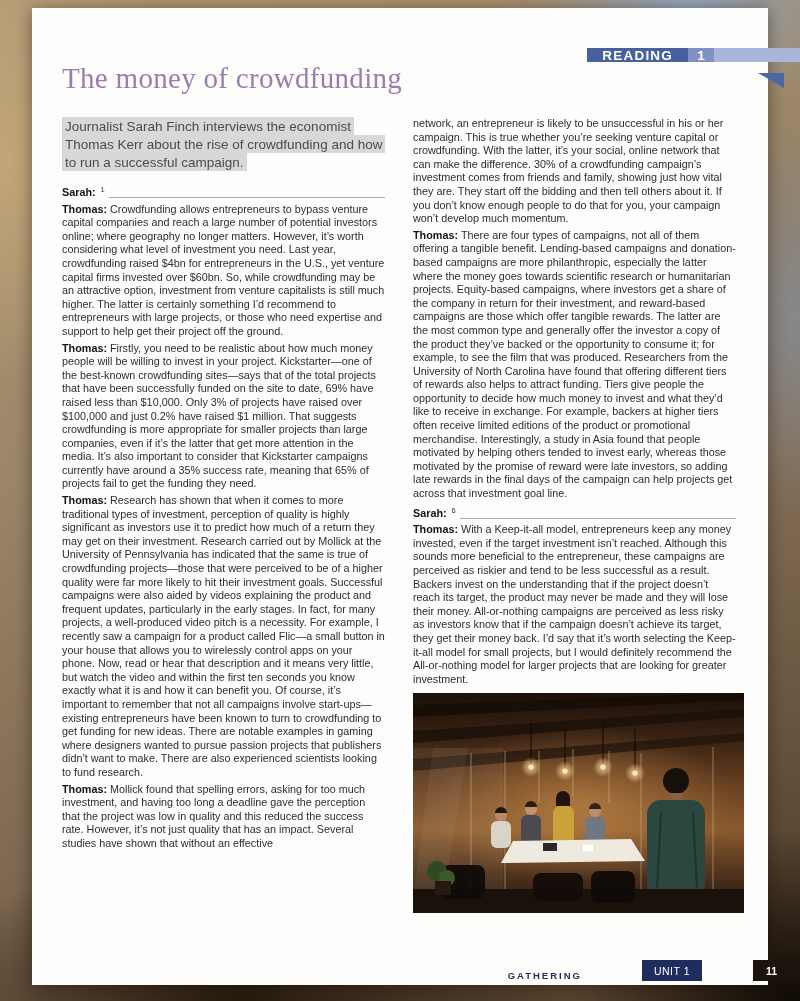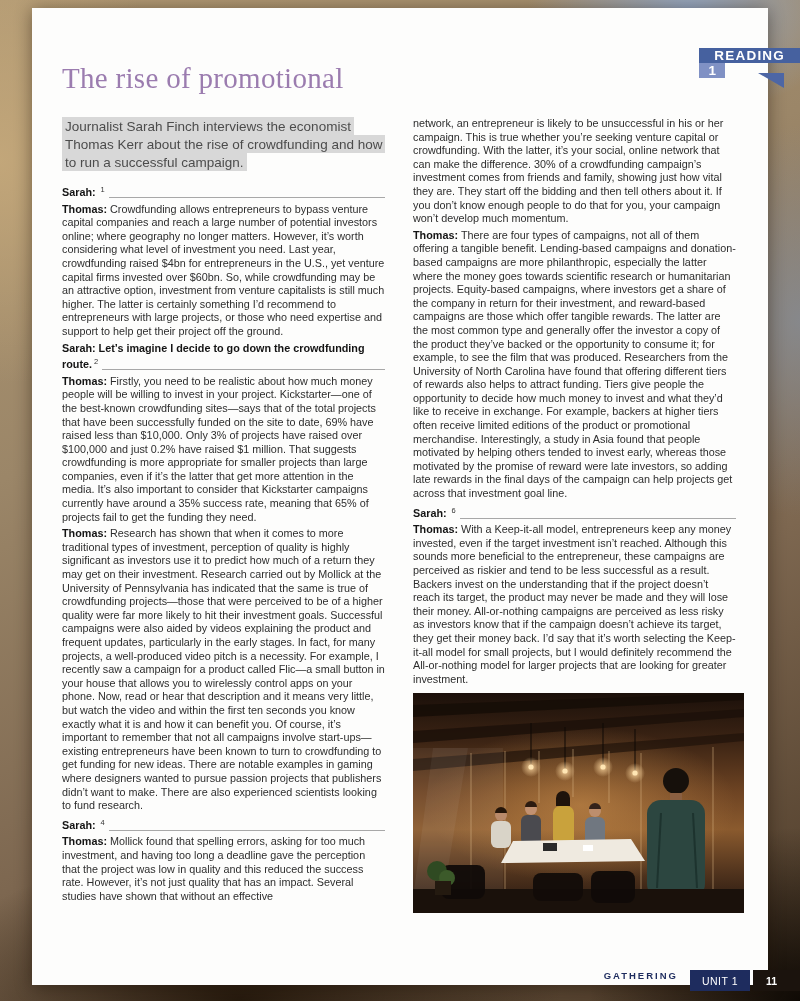--- a/index.html
+++ b/index.html
@@ -50,7 +50,7 @@
   .photo svg { display:block; width:331px; height:220px; }
 
   
-  .reading-badge { position:absolute; top:48px; right:0; height:25px; display:flex; align-items:stretch; z-index:6;flex-direction:column; }
+  .reading-badge { position:absolute; top:48px; right:0; height:14px; display:flex; align-items:stretch; z-index:6; }
   .rb-label {
     background:#46619f; color:#fff; font-weight:bold; font-size:13.5px;
     letter-spacing:1.2px; padding:0 15px; display:flex; align-items:center;

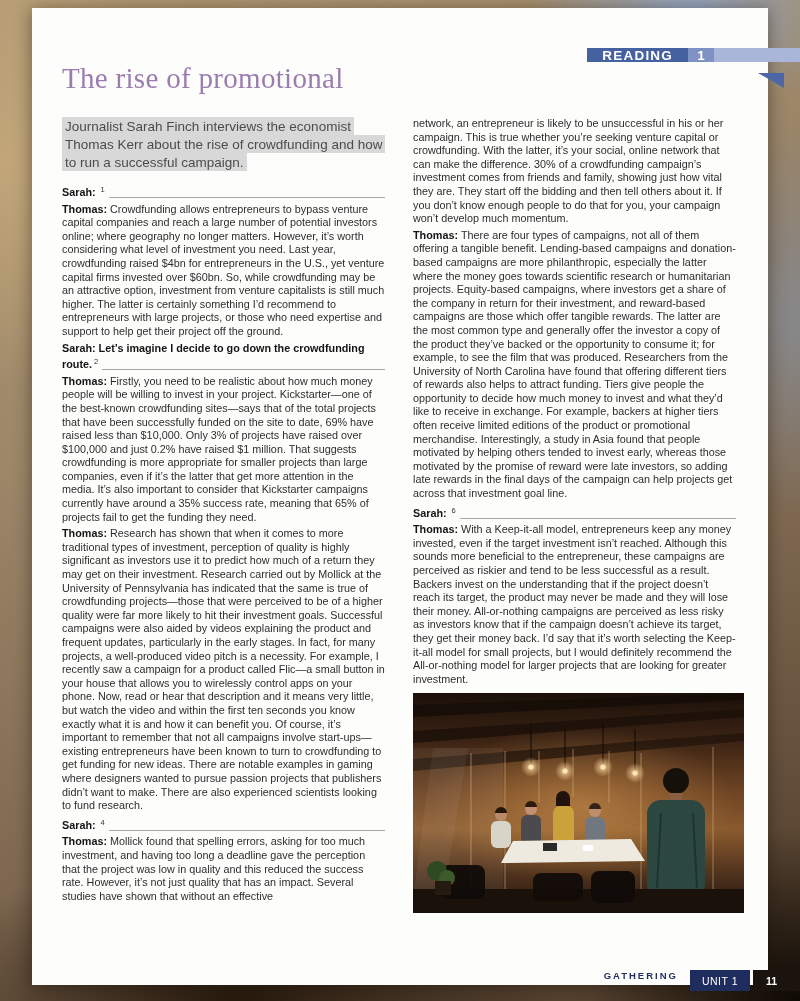--- a/index.html
+++ b/index.html
@@ -85,7 +85,7 @@
 
   <div class="page">
 
-    <h1 class="title">The rise of promotional</h1>
+    <h1 class="title">The money of crowdfunding</h1>
 
     <div class="cols">
 

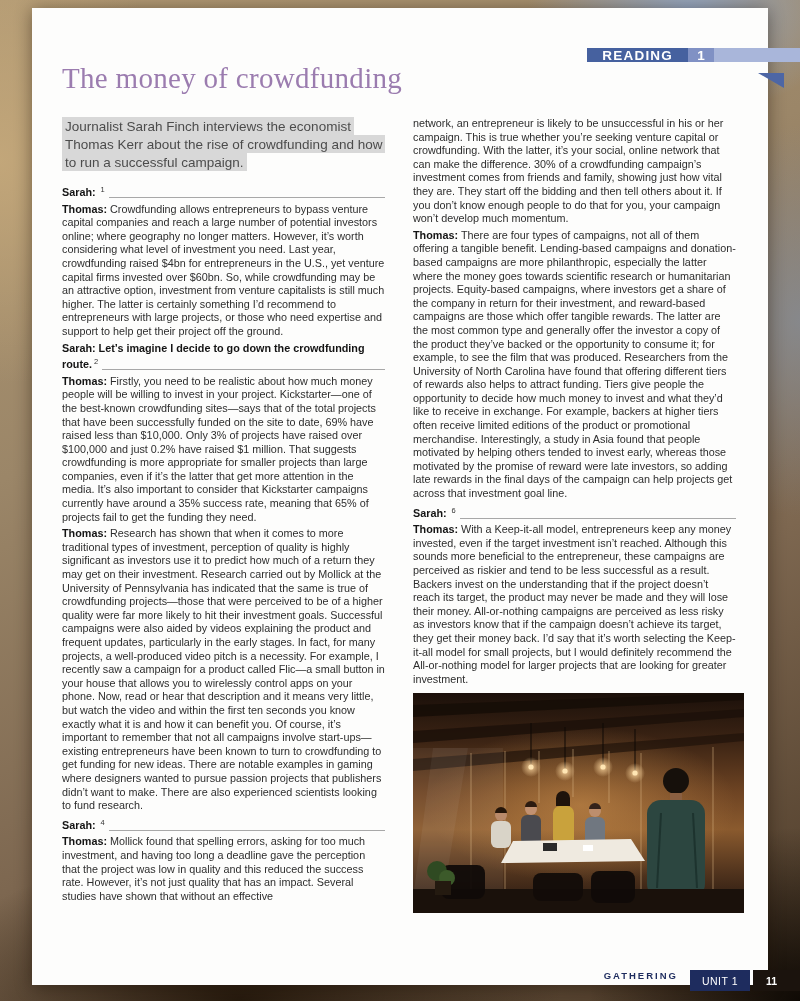--- a/index.html
+++ b/index.html
@@ -97,7 +97,6 @@
 
         <p class="turn thomas"><span class="speaker">Thomas:</span><span class="stext">Crowdfunding allows entrepreneurs to bypass venture capital companies and reach a large number of potential investors online; where geography no longer matters. However, it’s worth considering what level of investment you need. Last year, crowdfunding raised $4bn for entrepreneurs in the U.S., yet venture capital firms invested over $60bn. So, while crowdfunding may be an attractive option, investment from venture capitalists is still much higher. The latter is certainly something I’d recommend to entrepreneurs with large projects, or those who need expertise and support to help get their project off the ground.</span></p>
 
-        <p class="turn sarah"><span class="speaker">Sarah:</span><span class="stext">Let’s imagine I decide to go down the crowdfunding route.</span><span class="gapnum">2</span><span class="fill"></span></p>
 
         <p class="turn thomas"><span class="speaker">Thomas:</span><span class="stext">Firstly, you need to be realistic about how much money people will be willing to invest in your project. Kickstarter—one of the best-known crowdfunding sites—says that of the total projects that have been successfully funded on the site to date, 69% have raised less than $10,000. Only 3% of projects have raised over $100,000 and just 0.2% have raised $1 million. That suggests crowdfunding is more appropriate for smaller projects than large companies, even if it’s the latter that get more attention in the media. It’s also important to consider that Kickstarter campaigns currently have around a 35% success rate, meaning that 65% of projects fail to get the funding they need.</span></p>
 

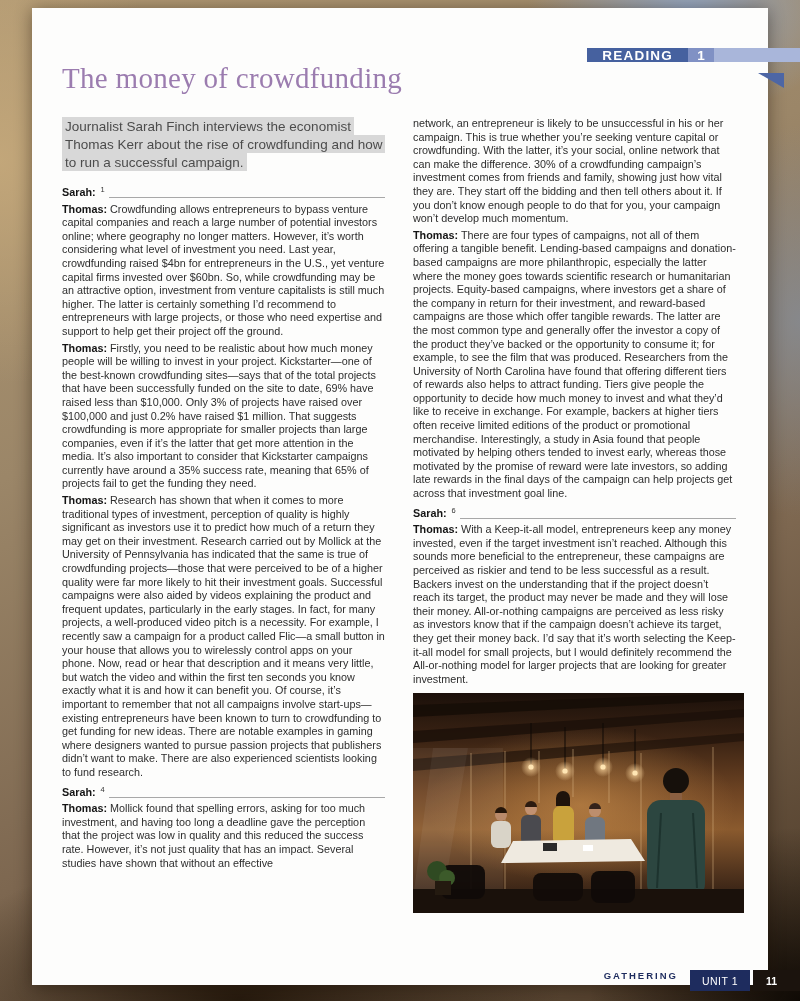--- a/index.html
+++ b/index.html
@@ -103,7 +103,6 @@
 
         <p class="turn thomas"><span class="speaker">Thomas:</span><span class="stext">Research has shown that when it comes to more traditional types of investment, perception of quality is highly significant as investors use it to predict how much of a return they may get on their investment. Research carried out by Mollick at the University of Pennsylvania has indicated that the same is true of crowdfunding projects—those that were perceived to be of a higher quality were far more likely to hit their investment goals. Successful campaigns were also aided by videos explaining the product and frequent updates, particularly in the early stages. In fact, for many projects, a well-produced video pitch is a necessity. For example, I recently saw a campaign for a product called Flic—a small button in your house that allows you to wirelessly control apps on your phone. Now, read or hear that description and it means very little, but watch the video and within the first ten seconds you know exactly what it is and how it can benefit you. Of course, it’s important to remember that not all campaigns involve start-ups—existing entrepreneurs have been known to turn to crowdfunding to get funding for new ideas. There are notable examples in gaming where designers wanted to pursue passion projects that publishers didn’t want to make. There are also experienced scientists looking to fund research.</span></p>
 
-        <p class="turn sarah"><span class="speaker">Sarah:</span><span class="gapnum">4</span><span class="fill"></span></p>
 
         <p class="turn thomas"><span class="speaker">Thomas:</span><span class="stext">Mollick found that spelling errors, asking for too much investment, and having too long a deadline gave the perception that the project was low in quality and this reduced the success rate. However, it’s not just quality that has an impact. Several studies have shown that without an effective</span></p>
 

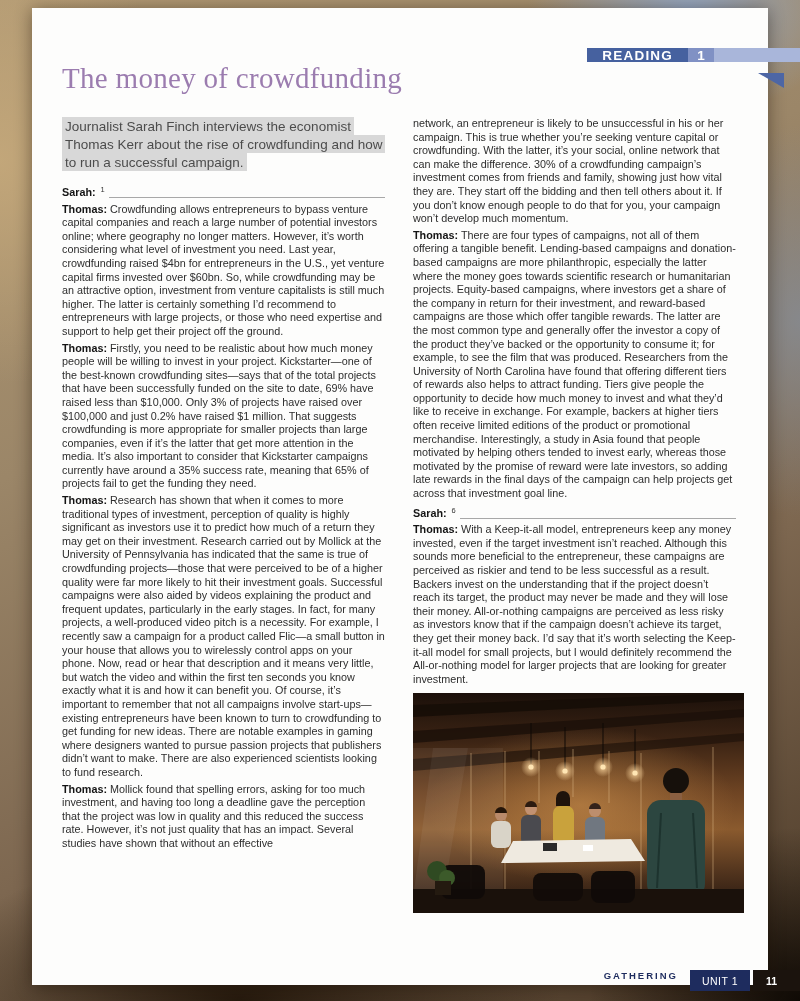--- a/index.html
+++ b/index.html
@@ -66,7 +66,7 @@
   }
 
   
-  .footer { position:absolute; right:0; bottom:10px; display:flex; align-items:flex-start; z-index:4; }
+  .footer { position:absolute; right:0; bottom:20px; display:flex; align-items:flex-end; z-index:4;gap:48px; }
   .unit-title { color:#1e2c5e; font-weight:bold; font-size:9.5px; letter-spacing:2px; margin-right:12px; }
   .unit-box { background:#1e2c5e; color:#fff; font-weight:normal; font-size:10.5px; letter-spacing:.5px; padding:4.5px 12px; }
   .pagenum-strip { background:#1b130d; color:#fff; font-weight:bold; font-size:10.5px; padding:4.5px 0 4.5px 13px; width:47px; margin-left:3px; }

